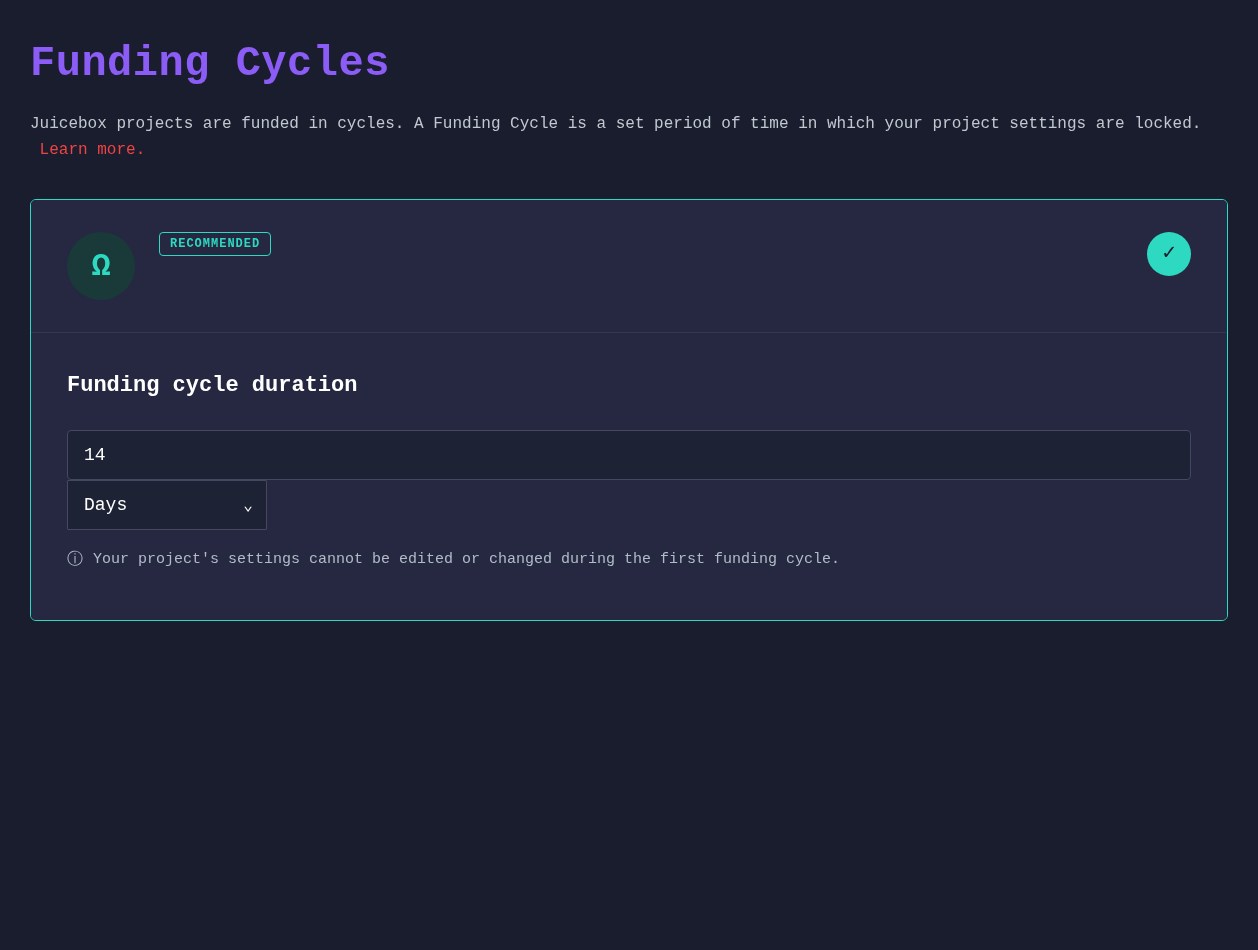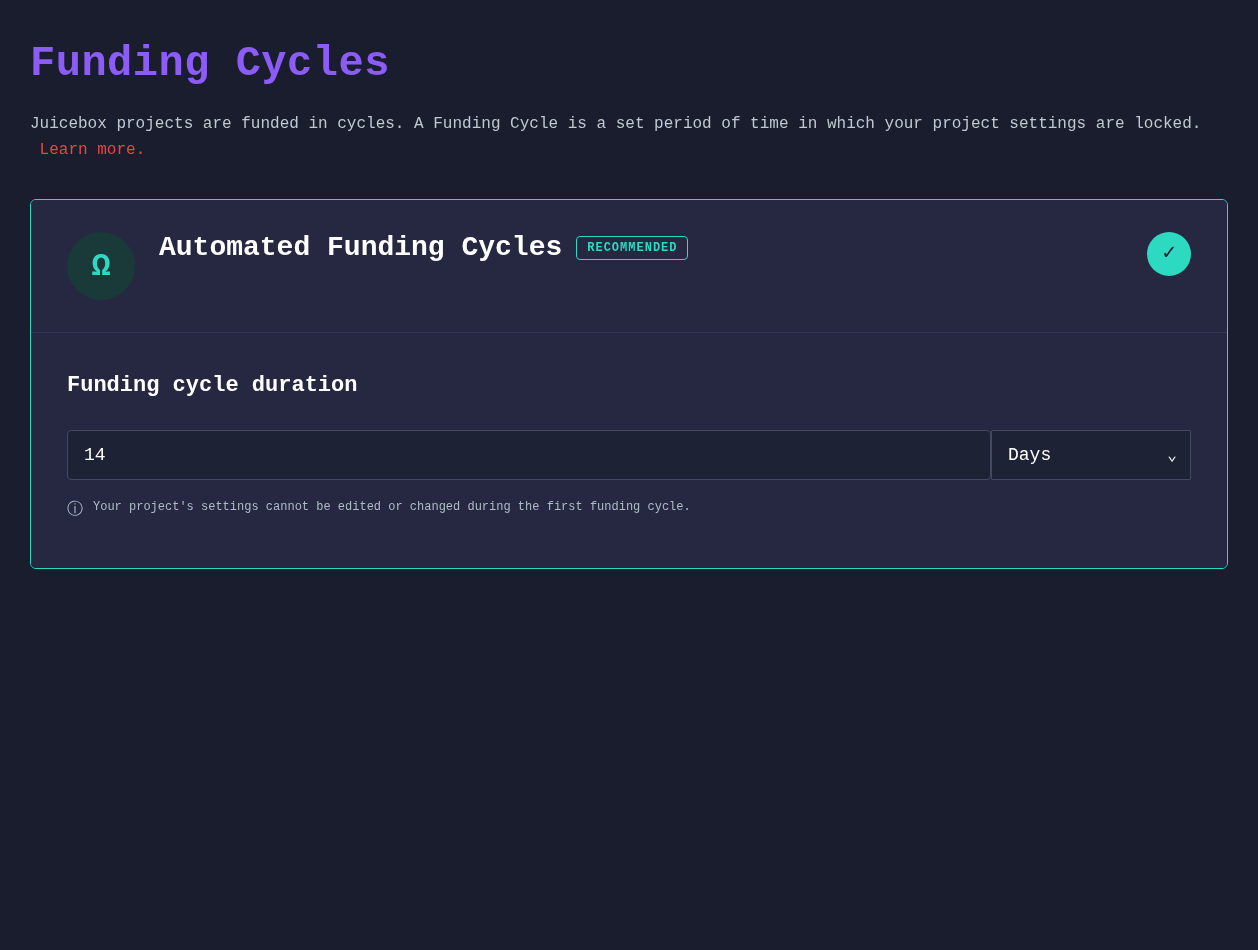--- a/index.html
+++ b/index.html
@@ -227,7 +227,6 @@
       </div>
       <div class="card-top-content">
         <div class="card-title-row">
-          <h2 class="card-title">Automated Funding Cycles</h2>
           <span class="recommended-badge">RECOMMENDED</span>
         </div>
       </div>

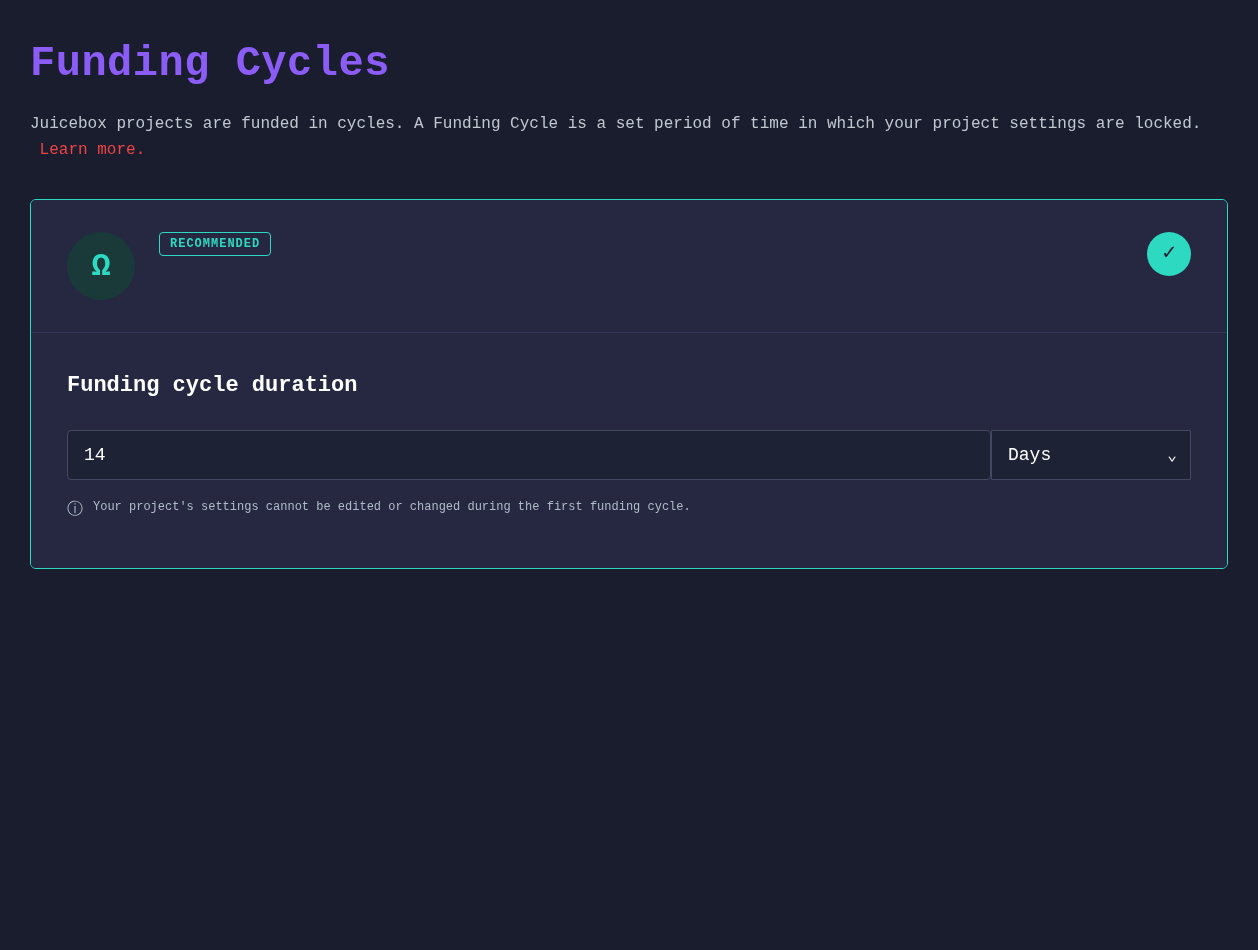--- a/index.html
+++ b/index.html
@@ -144,6 +144,7 @@
     .input-row {
       display: flex;
       margin-bottom: 18px;
+      flex-direction: column;
     }
 
     .duration-input {

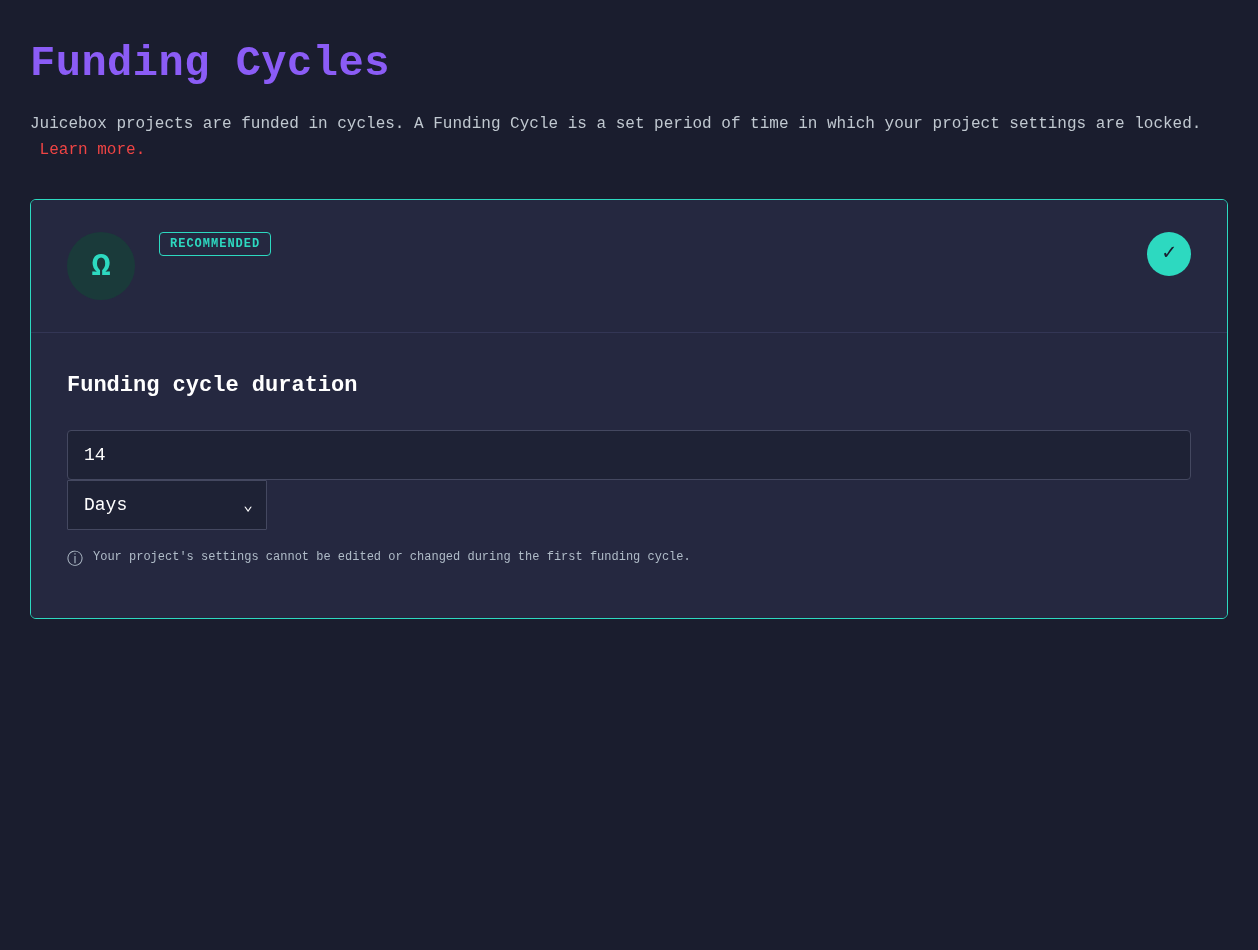--- a/index.html
+++ b/index.html
@@ -204,7 +204,7 @@
     }
 
     .info-text {
-      font-size: 12px;
+      font-size: 15px;
       color: #b0bcc8;
       line-height: 1.6;
     }

